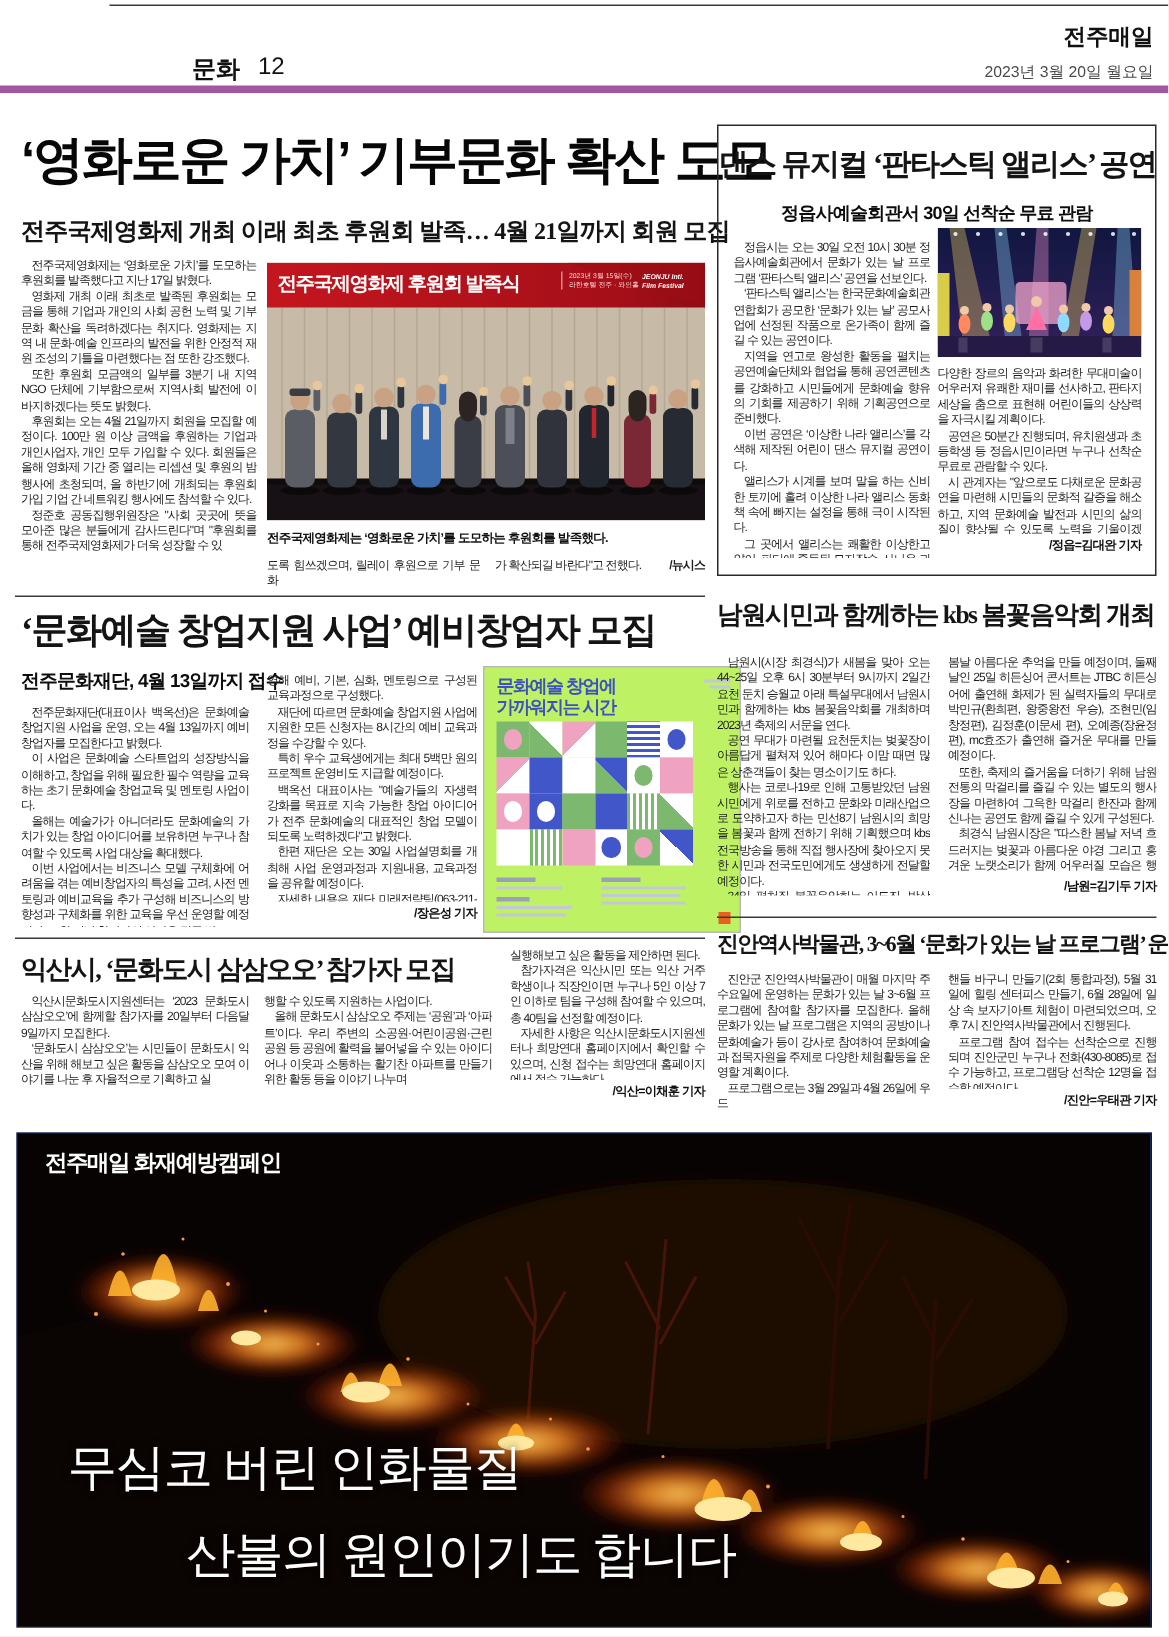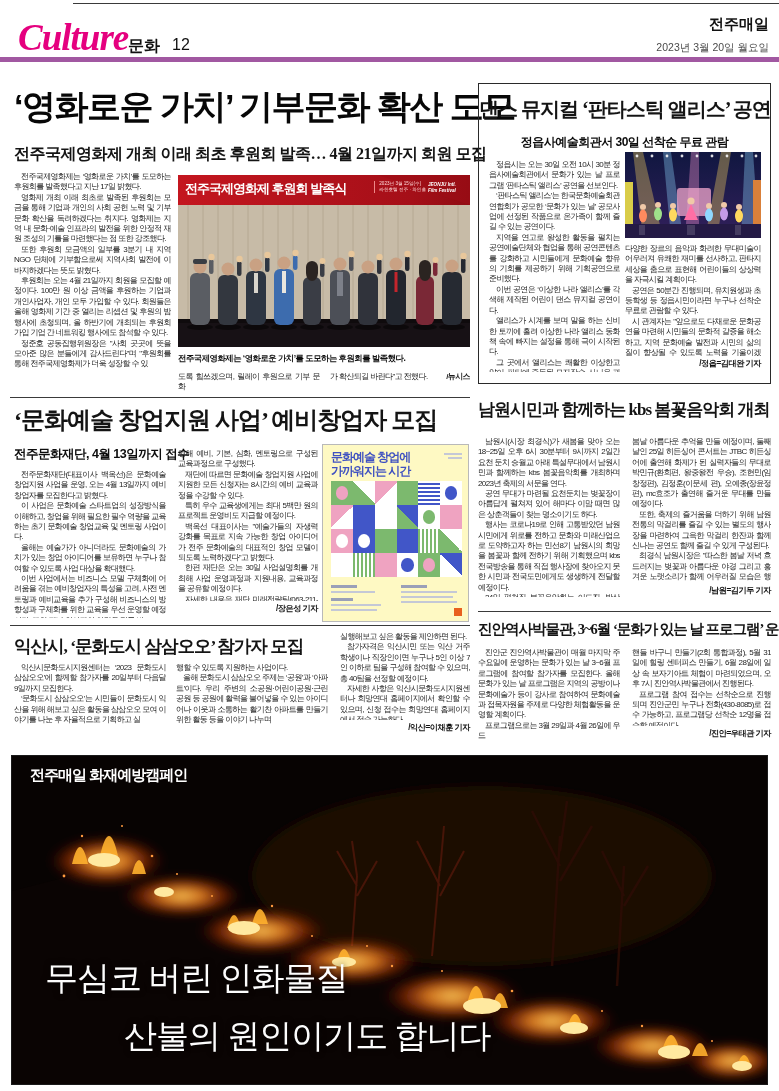--- a/index.html
+++ b/index.html
@@ -62,7 +62,6 @@
 <div id="page">
 
   <div class="hrule" style="left:73px;top:3px;width:706px;"></div>
-  <div class="abs logo" style="left:18px;top:16px;">Culture</div>
   <div class="abs sec-ko" style="left:128px;top:36px;">문화</div>
   <div class="abs pageno" style="left:172px;top:36px;">12</div>
   <div class="abs paper" style="right:10px;top:15px;">전주매일</div>

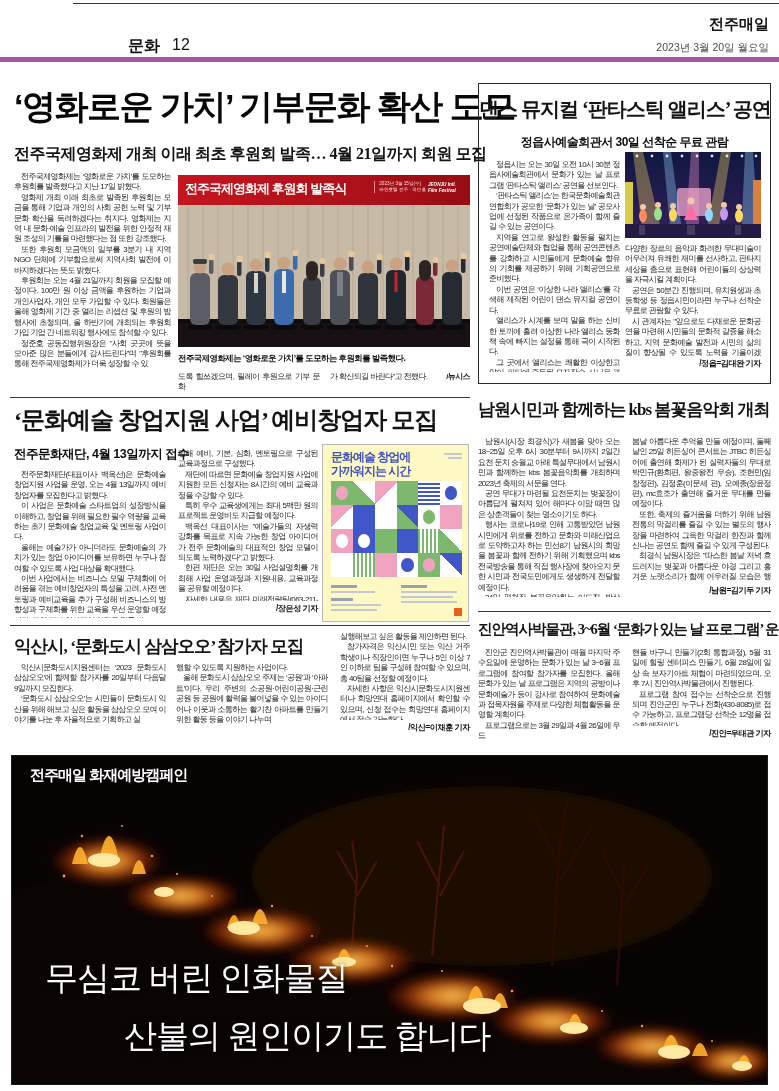--- a/index.html
+++ b/index.html
@@ -363,7 +363,7 @@
 
   <div class="abs serifhead" style="left:478px;top:398px;font-size:17px;">남원시민과 함께하는 kbs 봄꽃음악회 개최</div>
   <div class="abs body-col" style="left:478px;top:437px;width:142px;height:160px;">
-      <p>남원시(시장 최경식)가 새봄을 맞아 오는 18~25일 오후 6시 30분부터 9시까지 2일간 요천 둔치 승월교 아래 특설무대에서 남원시민과 함께하는 kbs 봄꽃음악회를 개최하며 2023년 축제의 서문을 연다.</p>
+      <p>남원시(시장 최경식)가 새봄을 맞아 오는 44~25일 오후 6시 30분부터 9시까지 2일간 요천 둔치 승월교 아래 특설무대에서 남원시민과 함께하는 kbs 봄꽃음악회를 개최하며 2023년 축제의 서문을 연다.</p>
       <p>공연 무대가 마련될 요천둔치는 벚꽃장이 아름답게 펼쳐져 있어 해마다 이맘 때면 많은 상춘객들이 찾는 명소이기도 하다.</p>
       <p>행사는 코로나19로 인해 고통받았던 남원시민에게 위로를 전하고 문화와 미래산업으로 도약하고자 하는 민선8기 남원시의 희망을 봄꽃과 함께 전하기 위해 기획했으며 kbs 전국방송을 통해 직접 행사장에 찾아오지 못한 시민과 전국도민에게도 생생하게 전달할 예정이다.</p>
       <p>24일 펼쳐질 봄꽃음악회는 이도진, 박상철, 고유진, 요요미, 진미령, 박민규, 권재숙이 출연해</p>

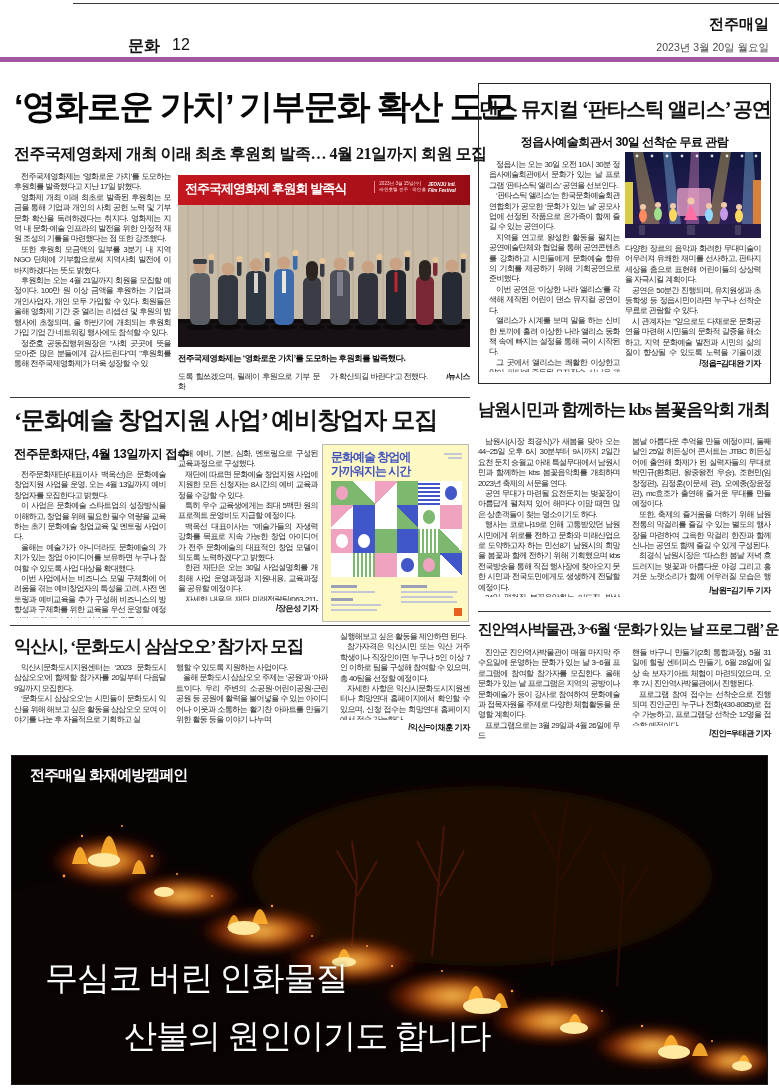--- a/index.html
+++ b/index.html
@@ -35,7 +35,7 @@
   .banner-meta{position:absolute;right:44px;top:6px;font-size:4.6px;color:#ffd9d9;line-height:6px;text-align:left;border-left:1px solid #e88;padding-left:4px;}
   .banner-logo{position:absolute;right:4px;top:7px;font-size:4.6px;font-style:italic;font-weight:700;color:#fff;width:38px;line-height:5.5px;}
   
-  .poster{position:absolute;left:322px;top:444px;width:147px;height:178px;background:#fef9c3;border:1px solid #b9b9b9;box-sizing:border-box;padding-left:35px;}
+  .poster{position:absolute;left:322px;top:444px;width:172px;height:178px;background:#bef264;border:1px solid #b9b9b9;box-sizing:border-box;padding-left:35px;}
   .poster-title{position:absolute;left:8px;top:6px;font-size:12px;line-height:13.5px;font-weight:800;color:#3f51c1;letter-spacing:-1px;}
   .tiles{position:absolute;left:8px;top:36px;width:131px;height:96px;display:grid;grid-template-columns:repeat(6,1fr);grid-template-rows:repeat(4,1fr);}
   .tl{position:relative;}

